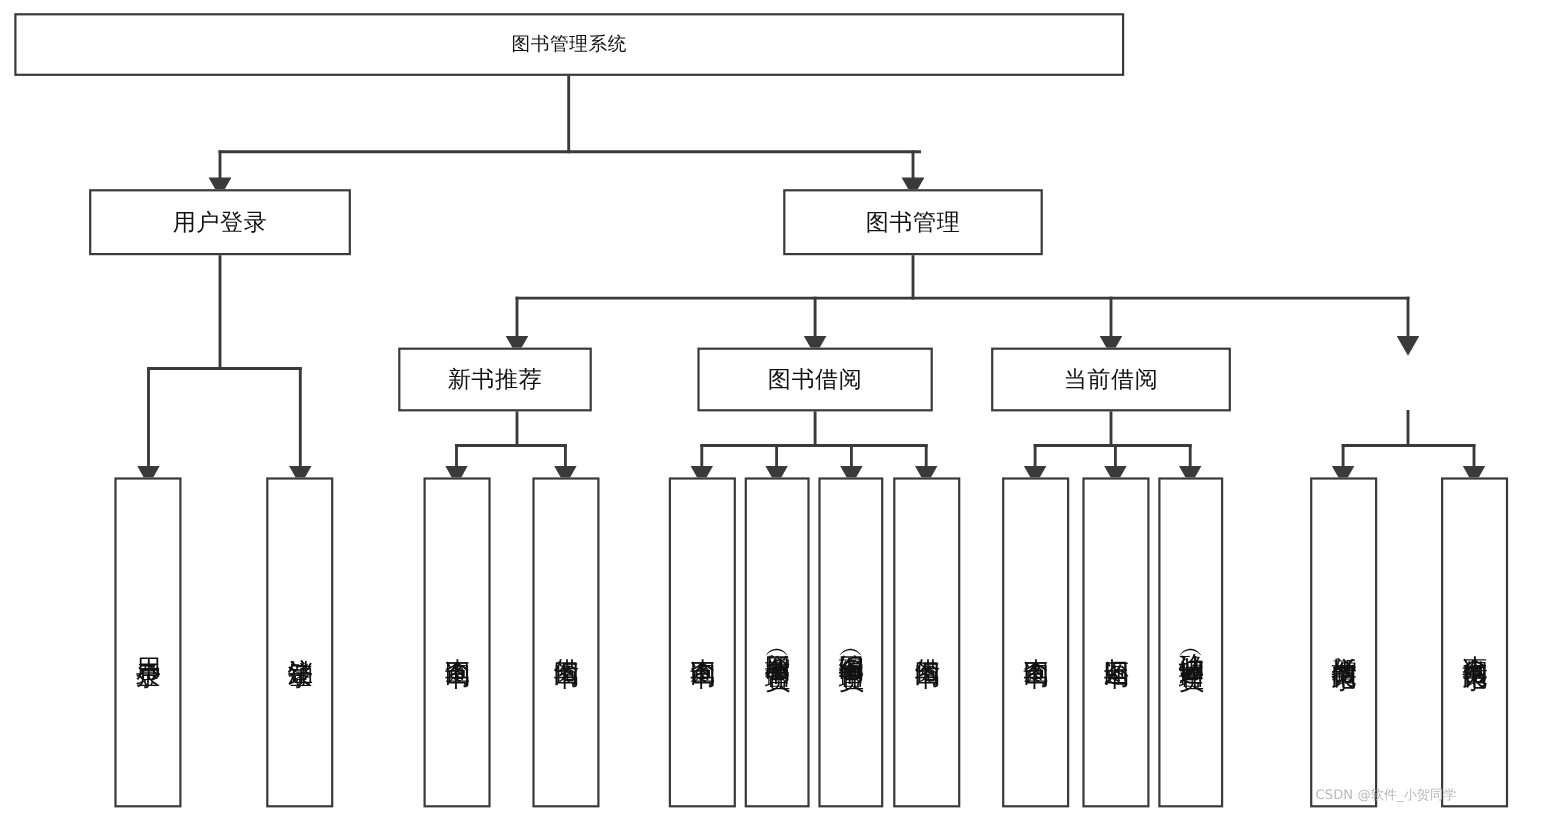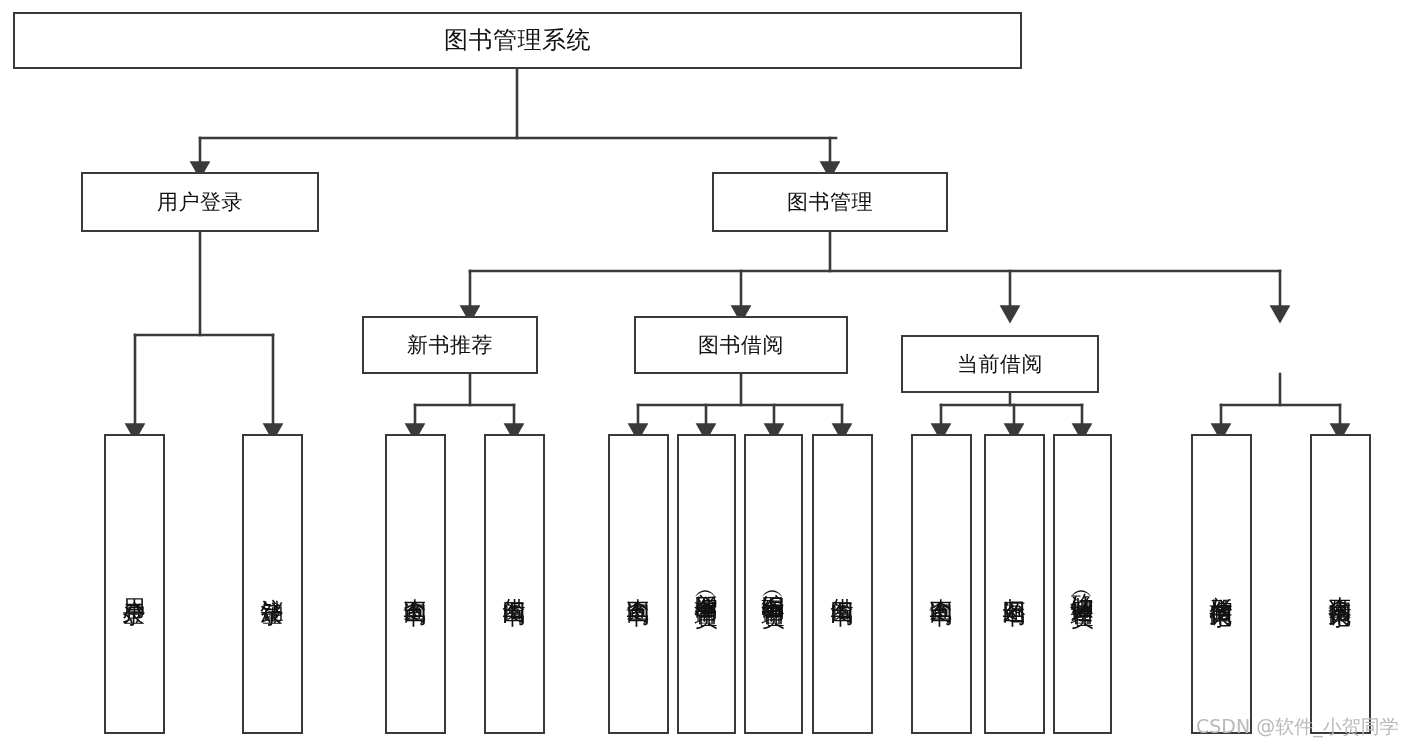--- a/index.html
+++ b/index.html
@@ -49,7 +49,7 @@
     white-space: nowrap;
   }
   .node.root .label {
-    font-size: 24px;
+    font-size: 17px;
   }
   
   .node.vert {

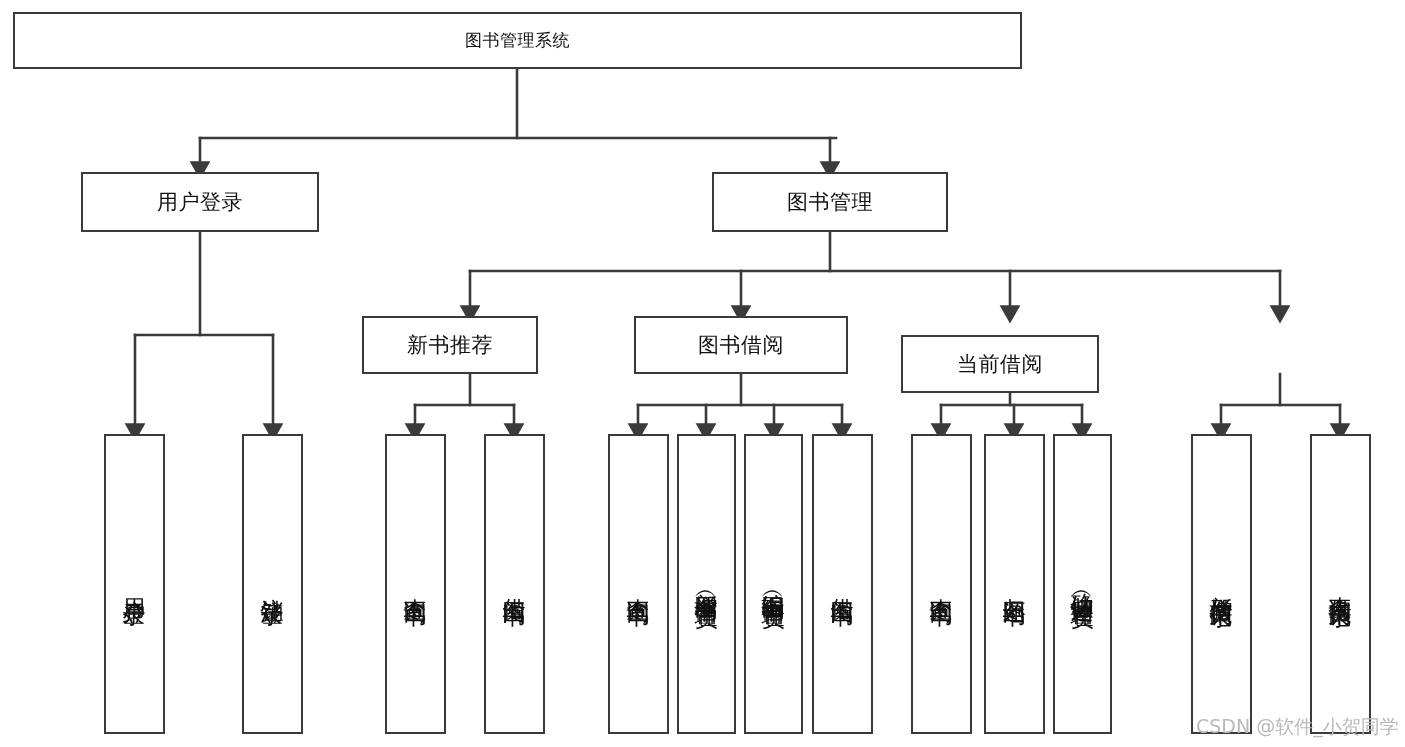--- a/index.html
+++ b/index.html
@@ -145,7 +145,7 @@
   <div class="node horiz" style="left: 634px; top: 316px; width: 214px; height: 58px; justify-content: center;">
     <span class="label">图书借阅</span>
   </div>
-  <div class="node horiz" style="left: 901px; top: 316px; width: 198px; height: 58px; margin-top: 19px;">
+  <div class="node horiz" style="left: 901px; top: 316px; width: 218px; height: 58px;">
     <span class="label">当前借阅</span>
   </div>
 

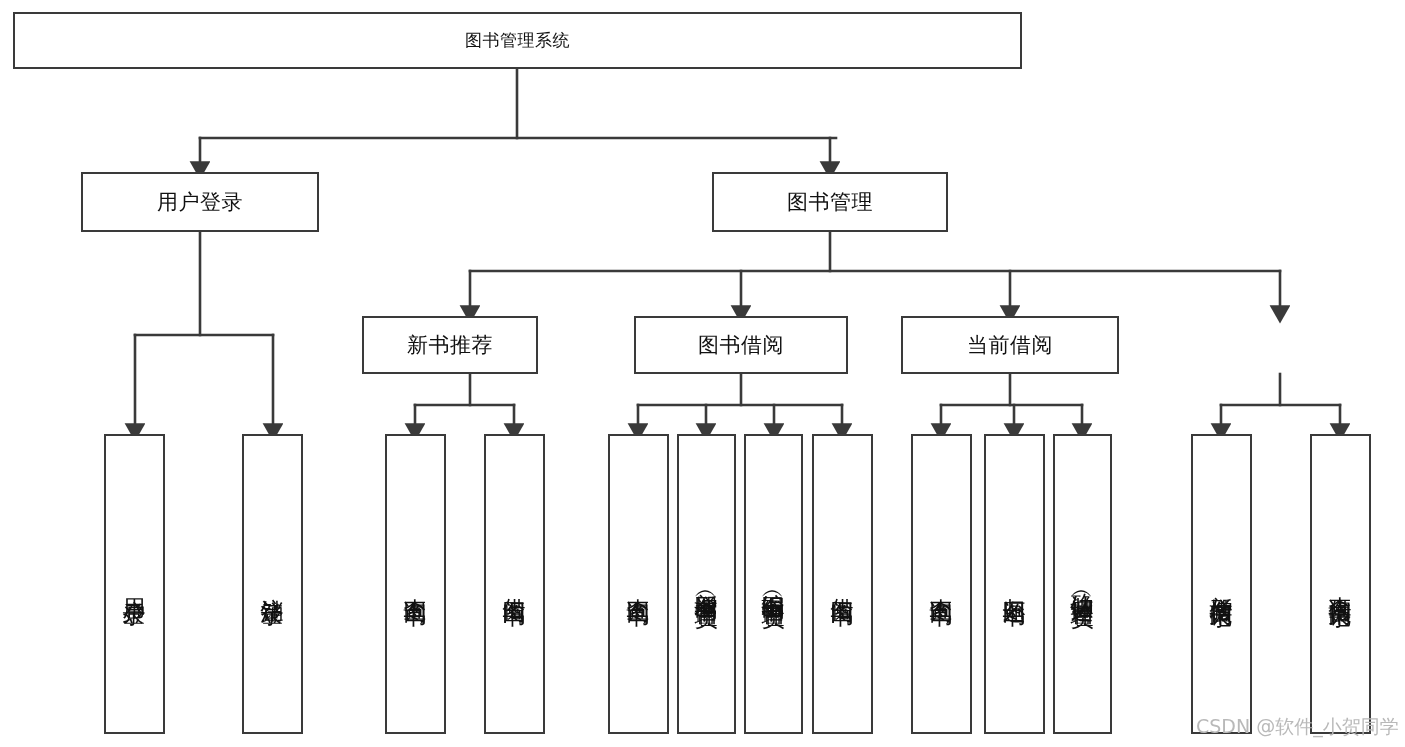--- a/index.html
+++ b/index.html
@@ -67,7 +67,7 @@
   .watermark {
     position: absolute;
     color: #b9b9b9;
-    font-size: 19px;
+    font-size: 12px;
     white-space: nowrap;
     z-index: 3;
     font-family: "DejaVu Sans", "Liberation Sans", sans-serif;

